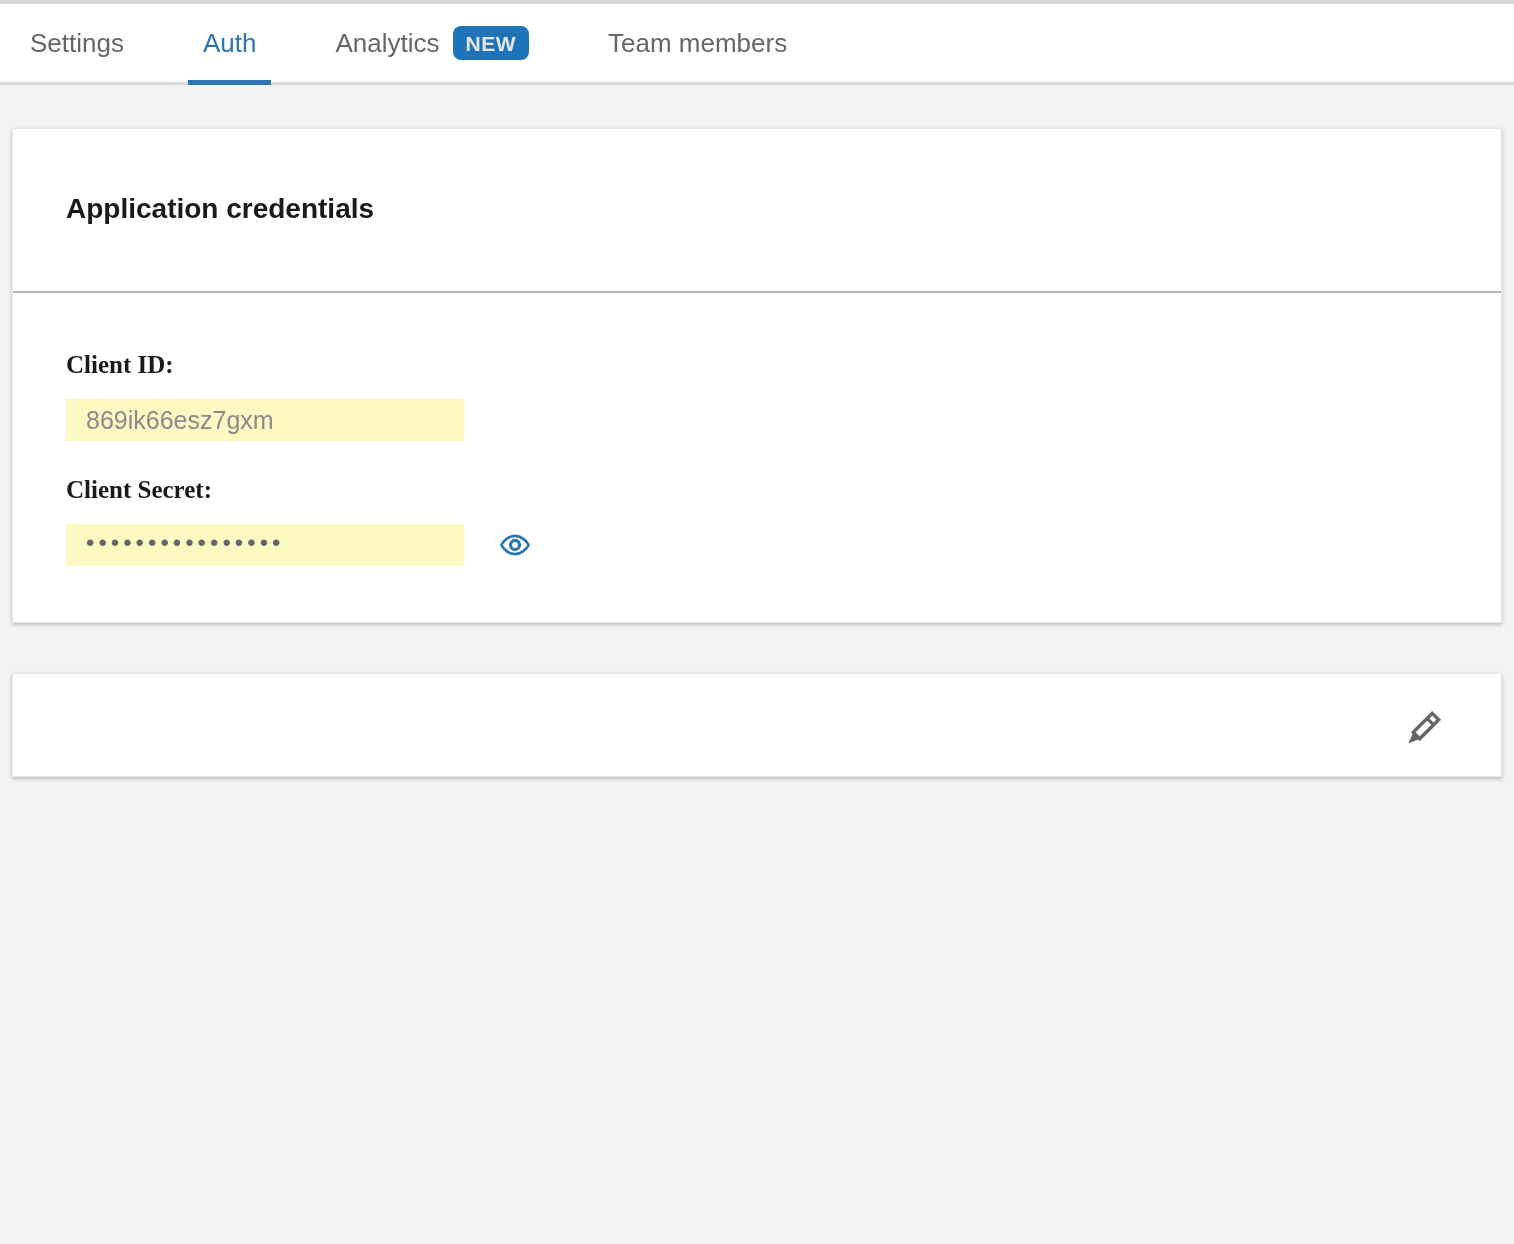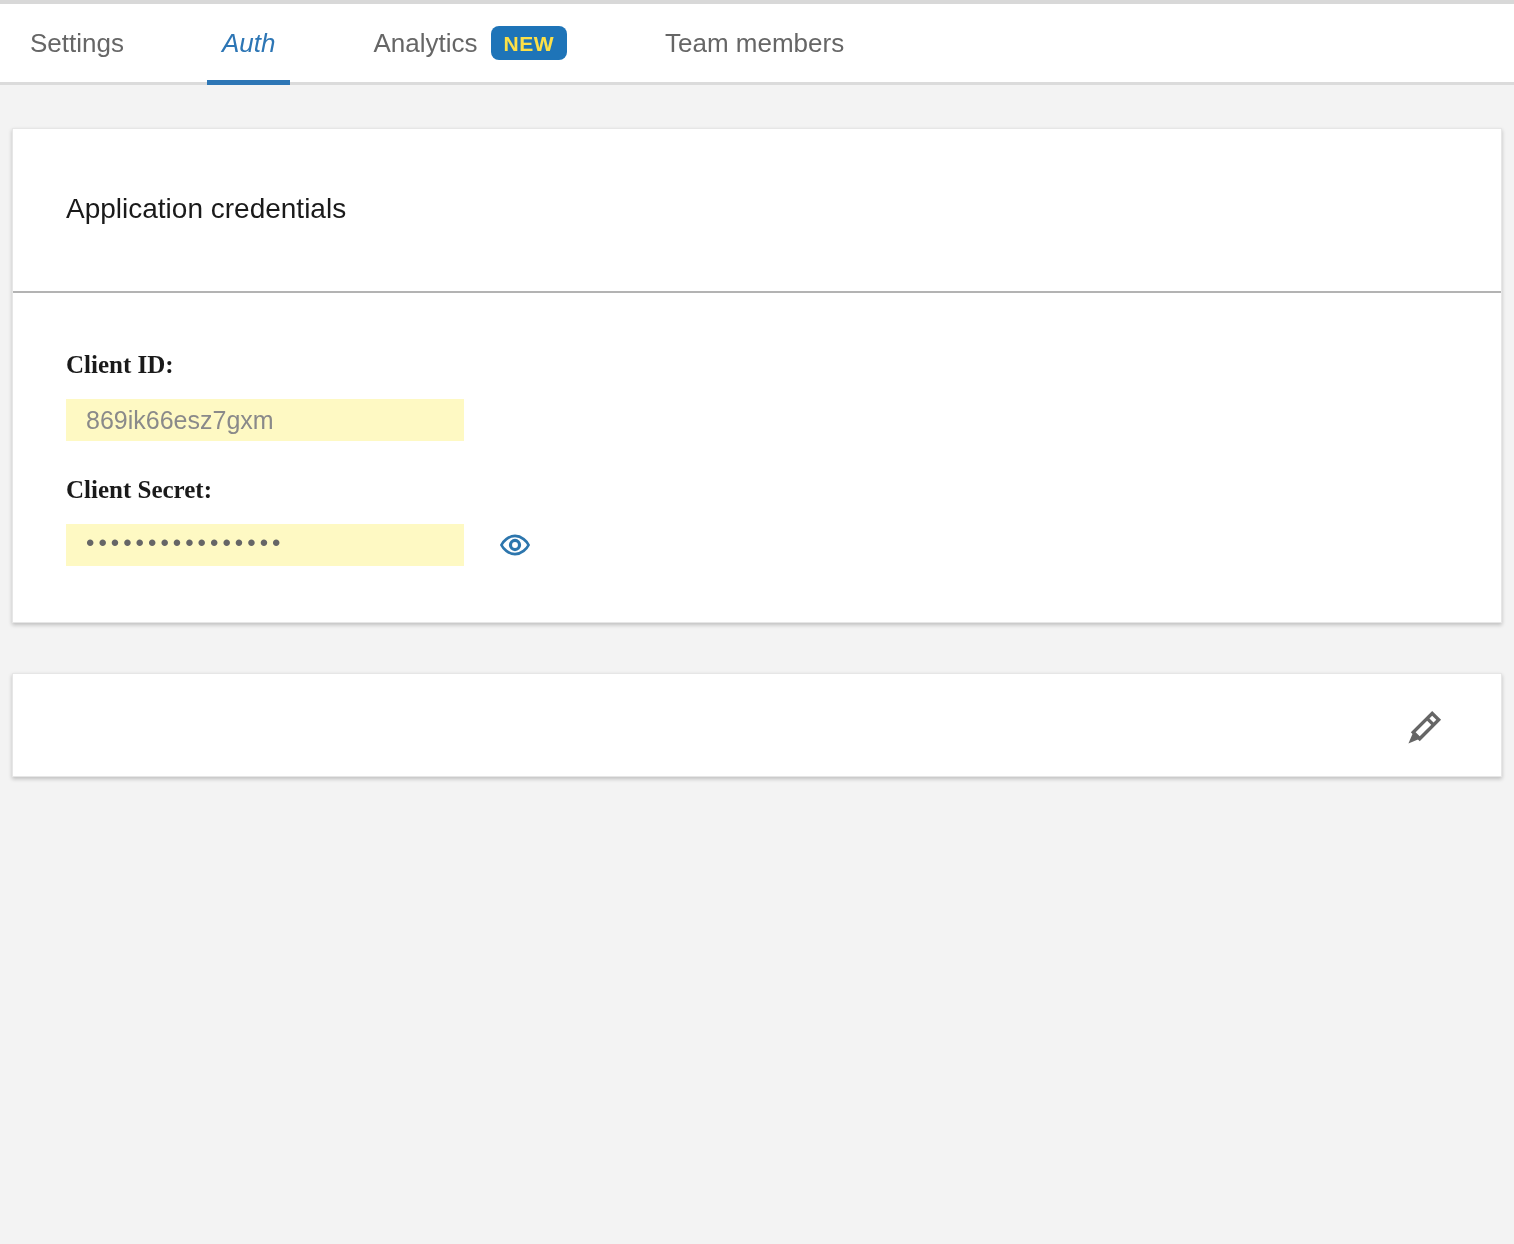--- a/index.html
+++ b/index.html
@@ -21,7 +21,7 @@
     display: flex;
     align-items: stretch;
     padding-left: 15px;
-    gap: 68px;
+    gap: 49px;
   }
   .tab {
     display: flex;

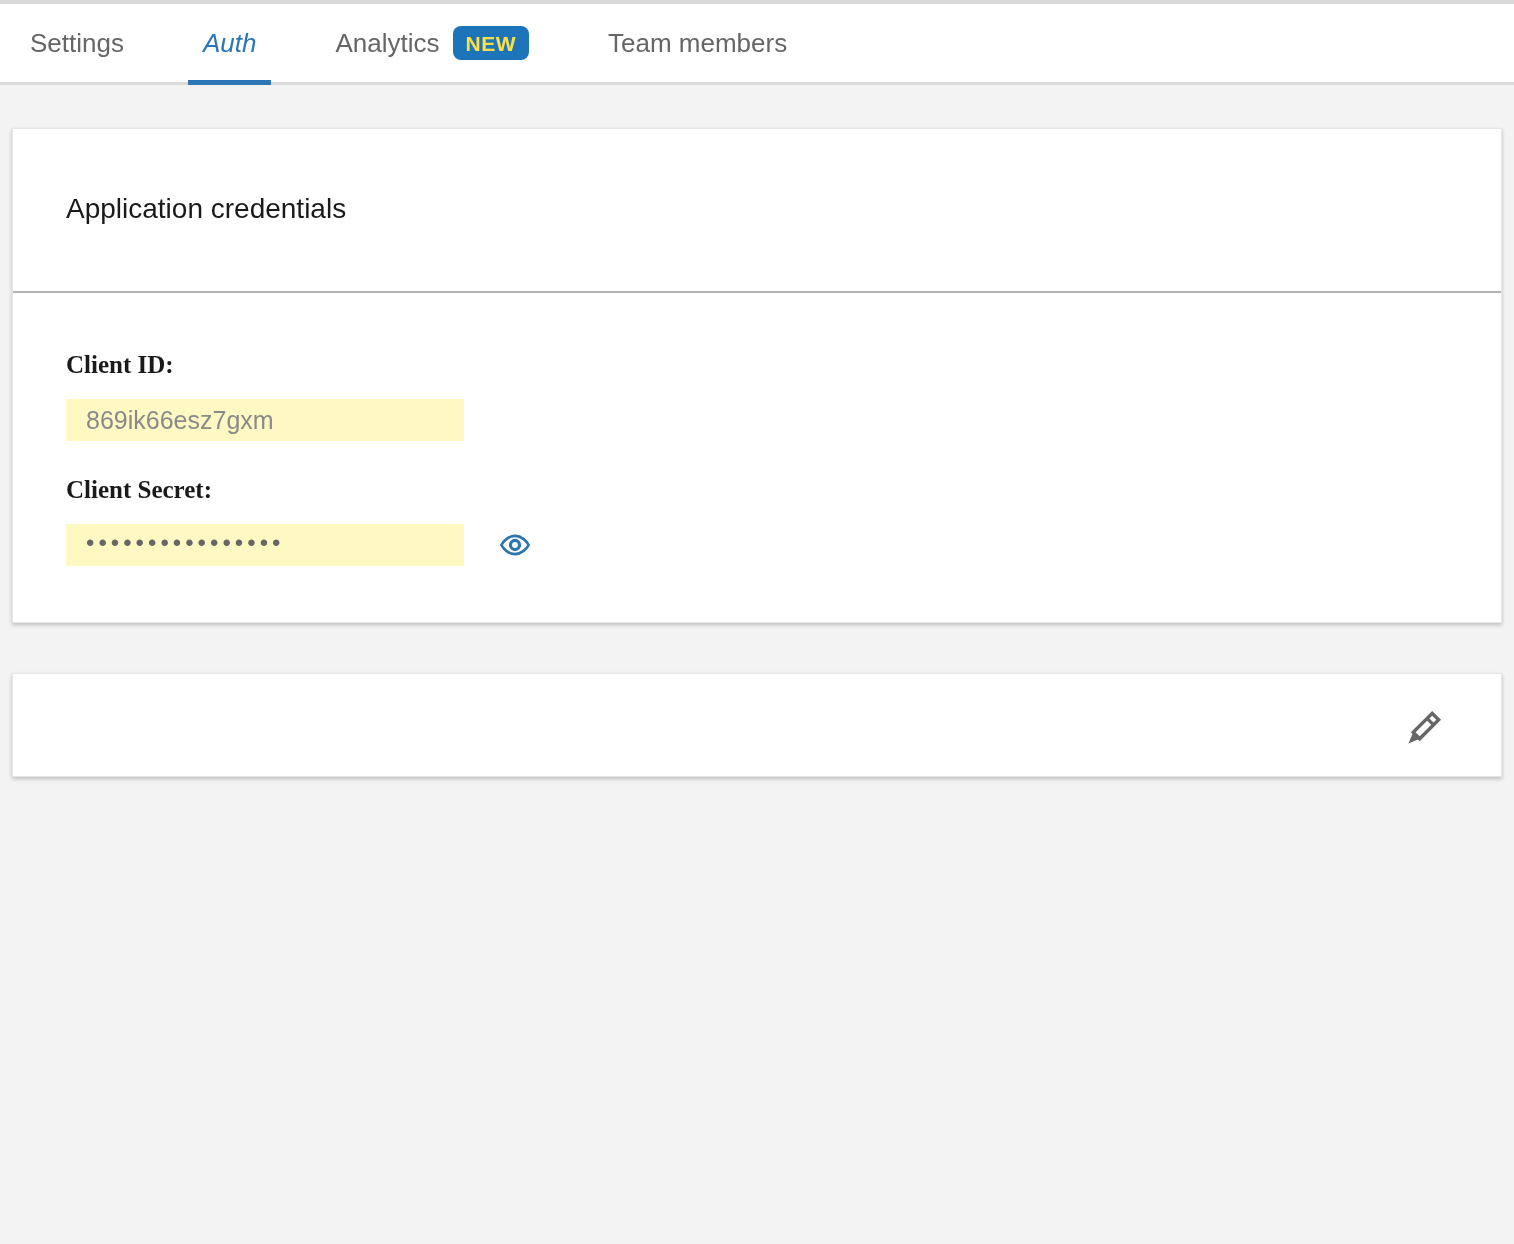--- a/index.html
+++ b/index.html
@@ -35,7 +35,7 @@
     cursor: pointer;
     white-space: nowrap;
   }
-  .tab.active { color: #2d76b5; font-style: italic; }
+  .tab.active { color: #2d76b5; }
   .tab-underline {
     position: absolute;
     left: 0; right: 0; bottom: -3px;

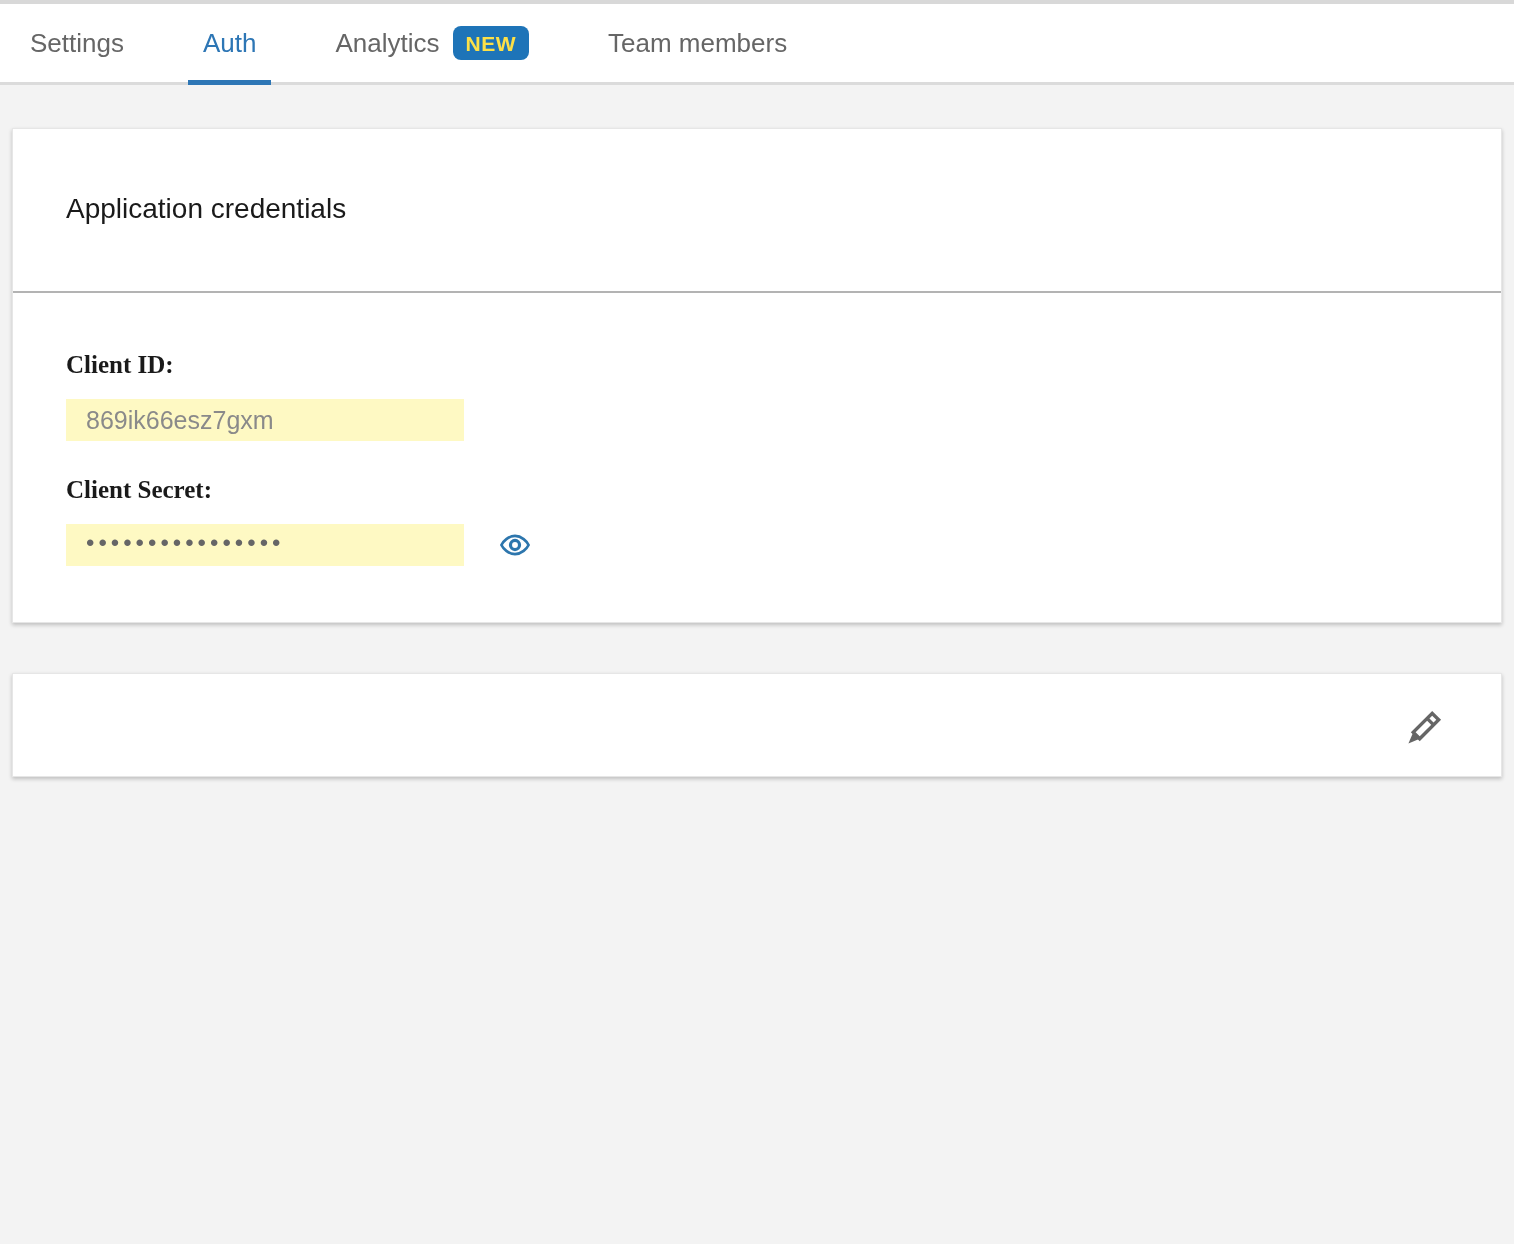--- a/index.html
+++ b/index.html
@@ -44,7 +44,7 @@
   }
   .badge {
     background: #1e74b8;
-    color: #fde047;
+    color: #e5e5e5;
     font-size: 21px;
     font-weight: 700;
     line-height: 1;

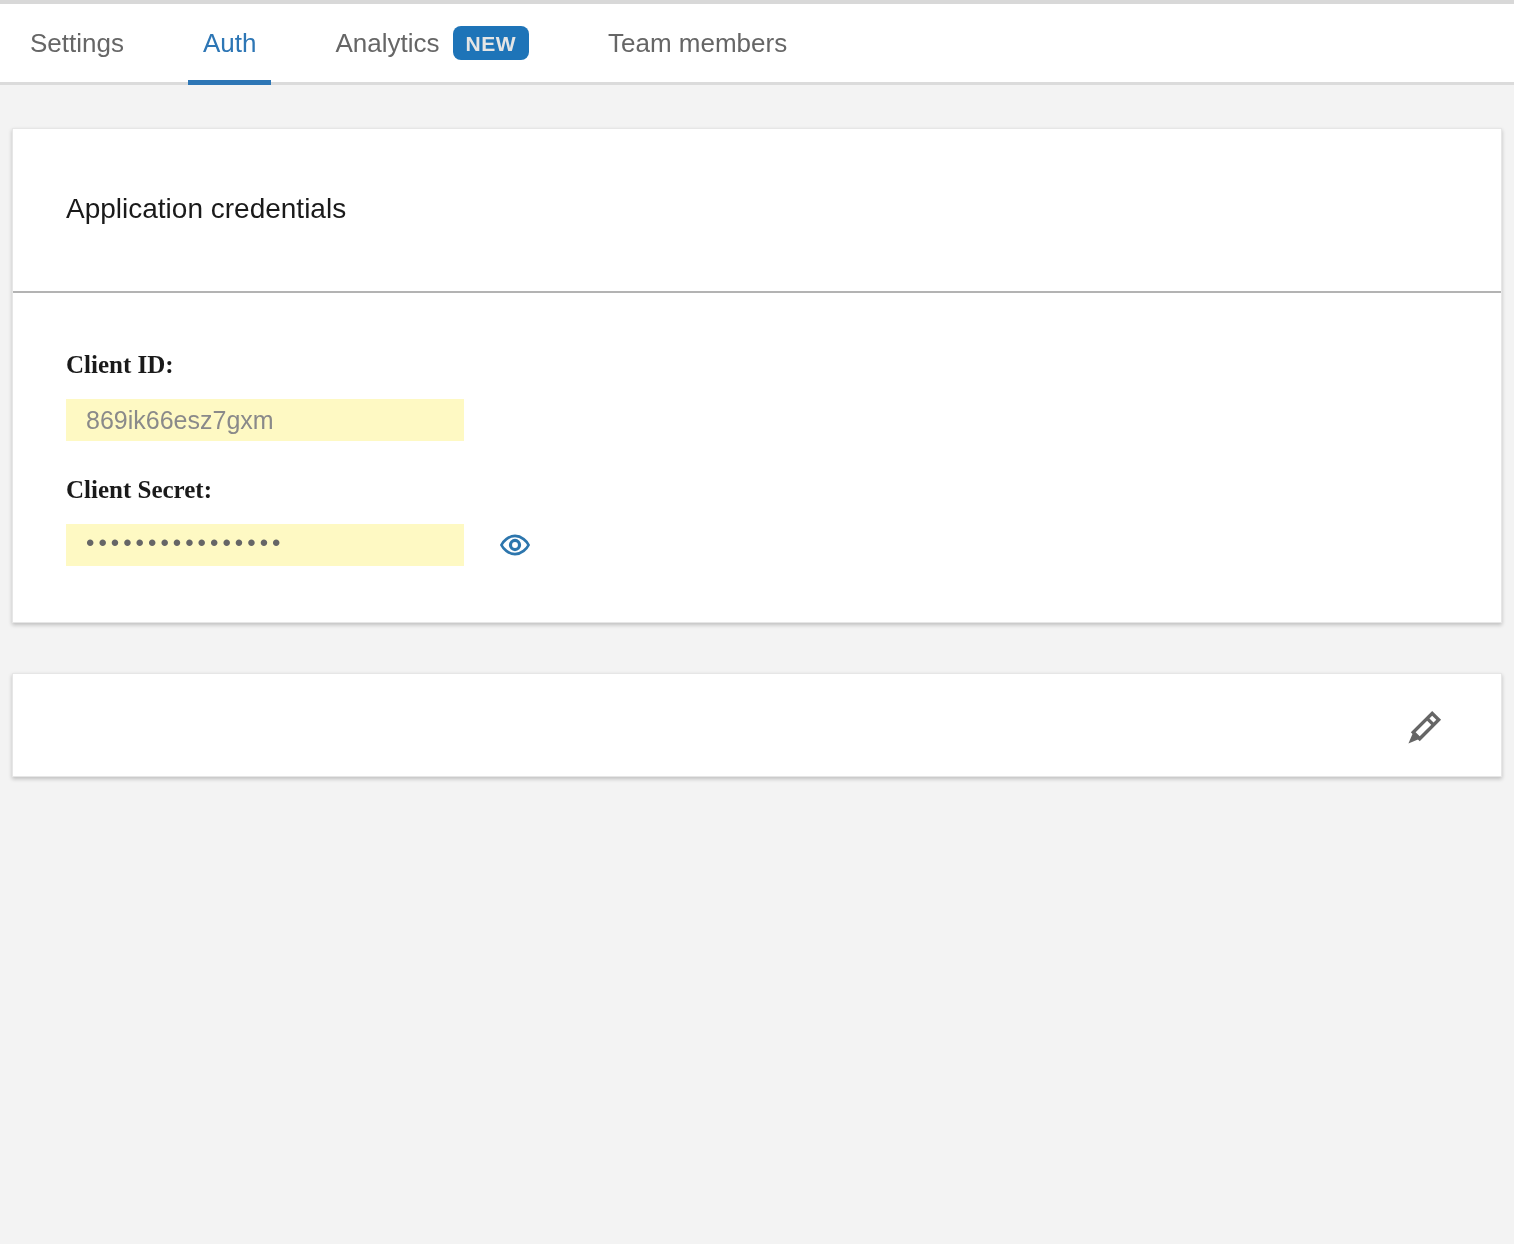--- a/index.html
+++ b/index.html
@@ -68,7 +68,7 @@
   .card-title {
     font-size: 28px;
     line-height: 34px;
-    font-weight: 400;
+    font-weight: 700;
     color: #1a1a1a;
   }
 

